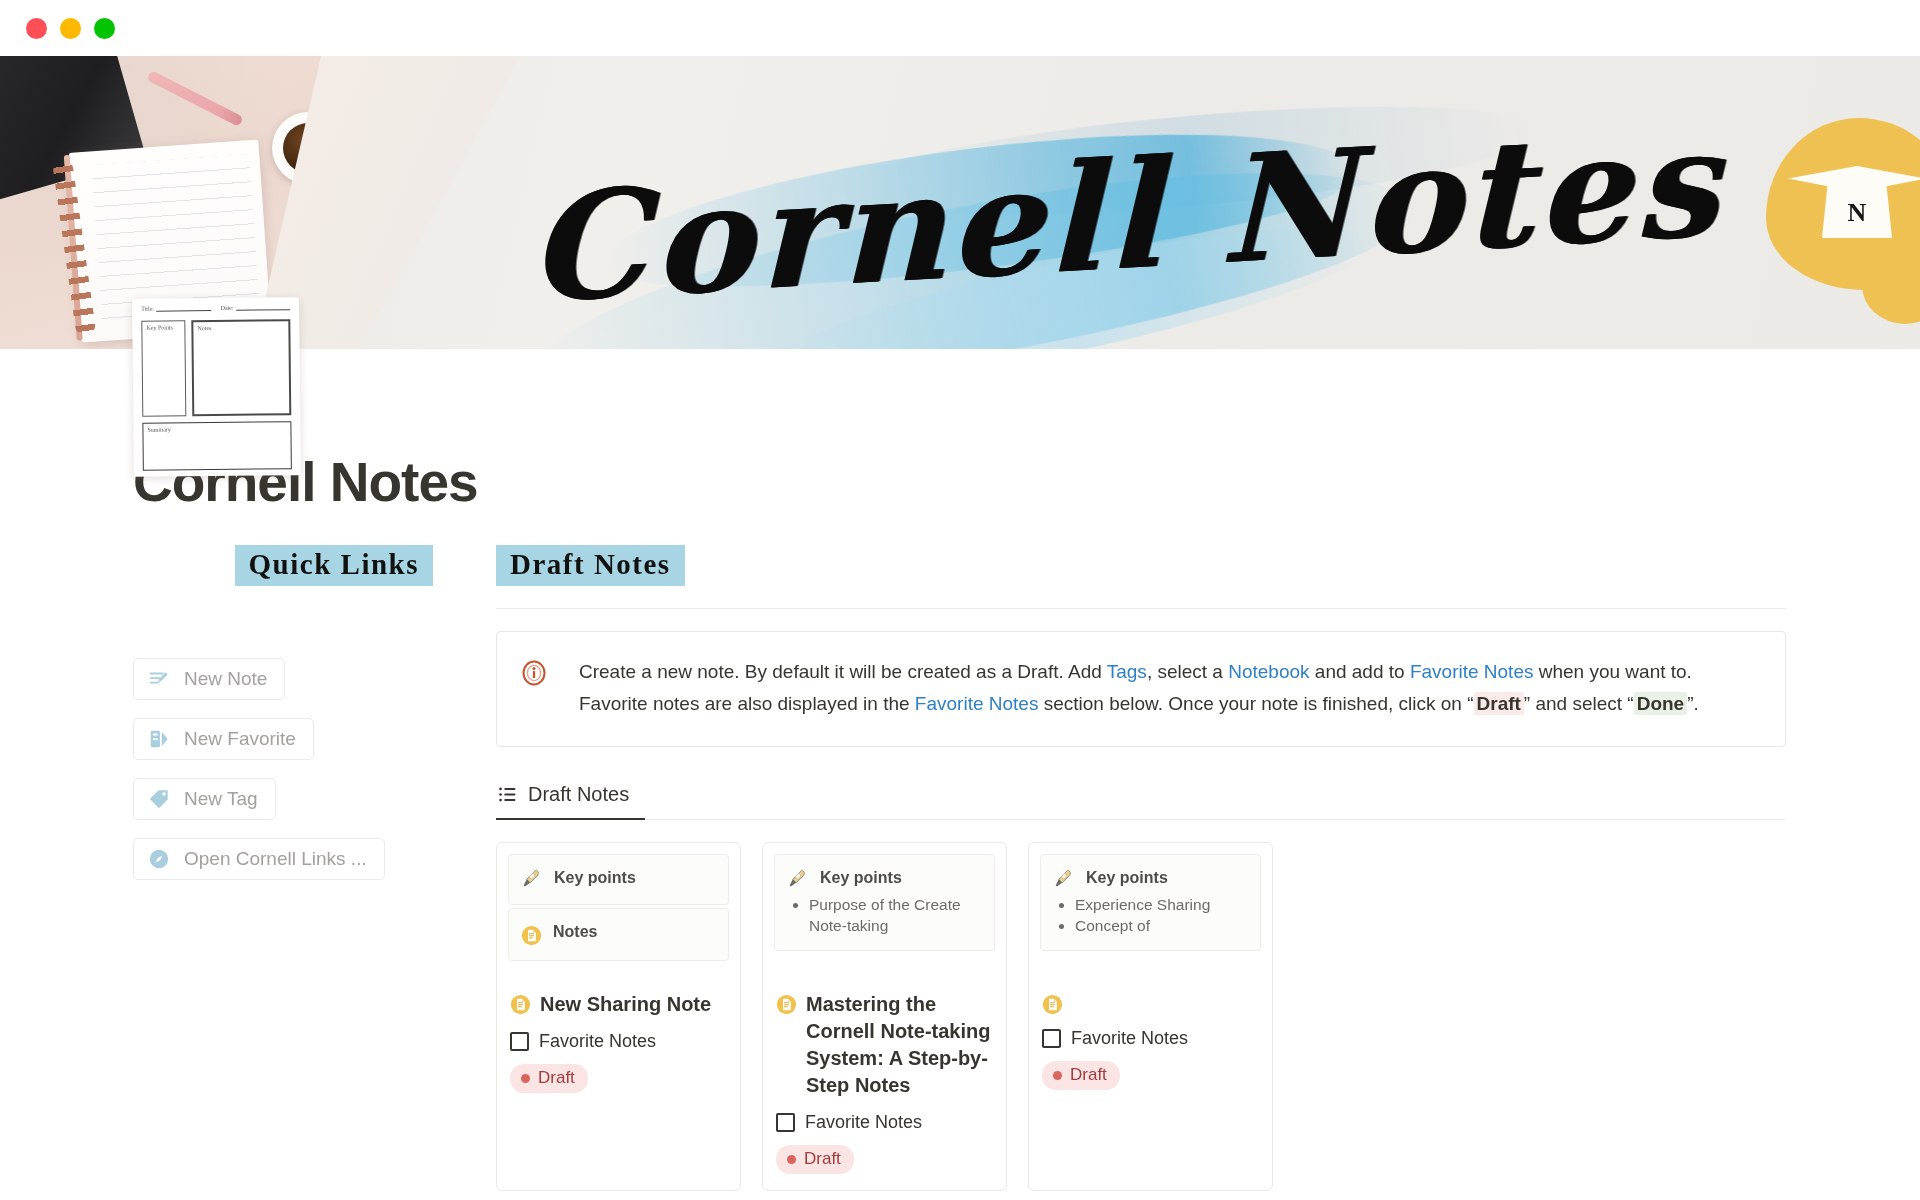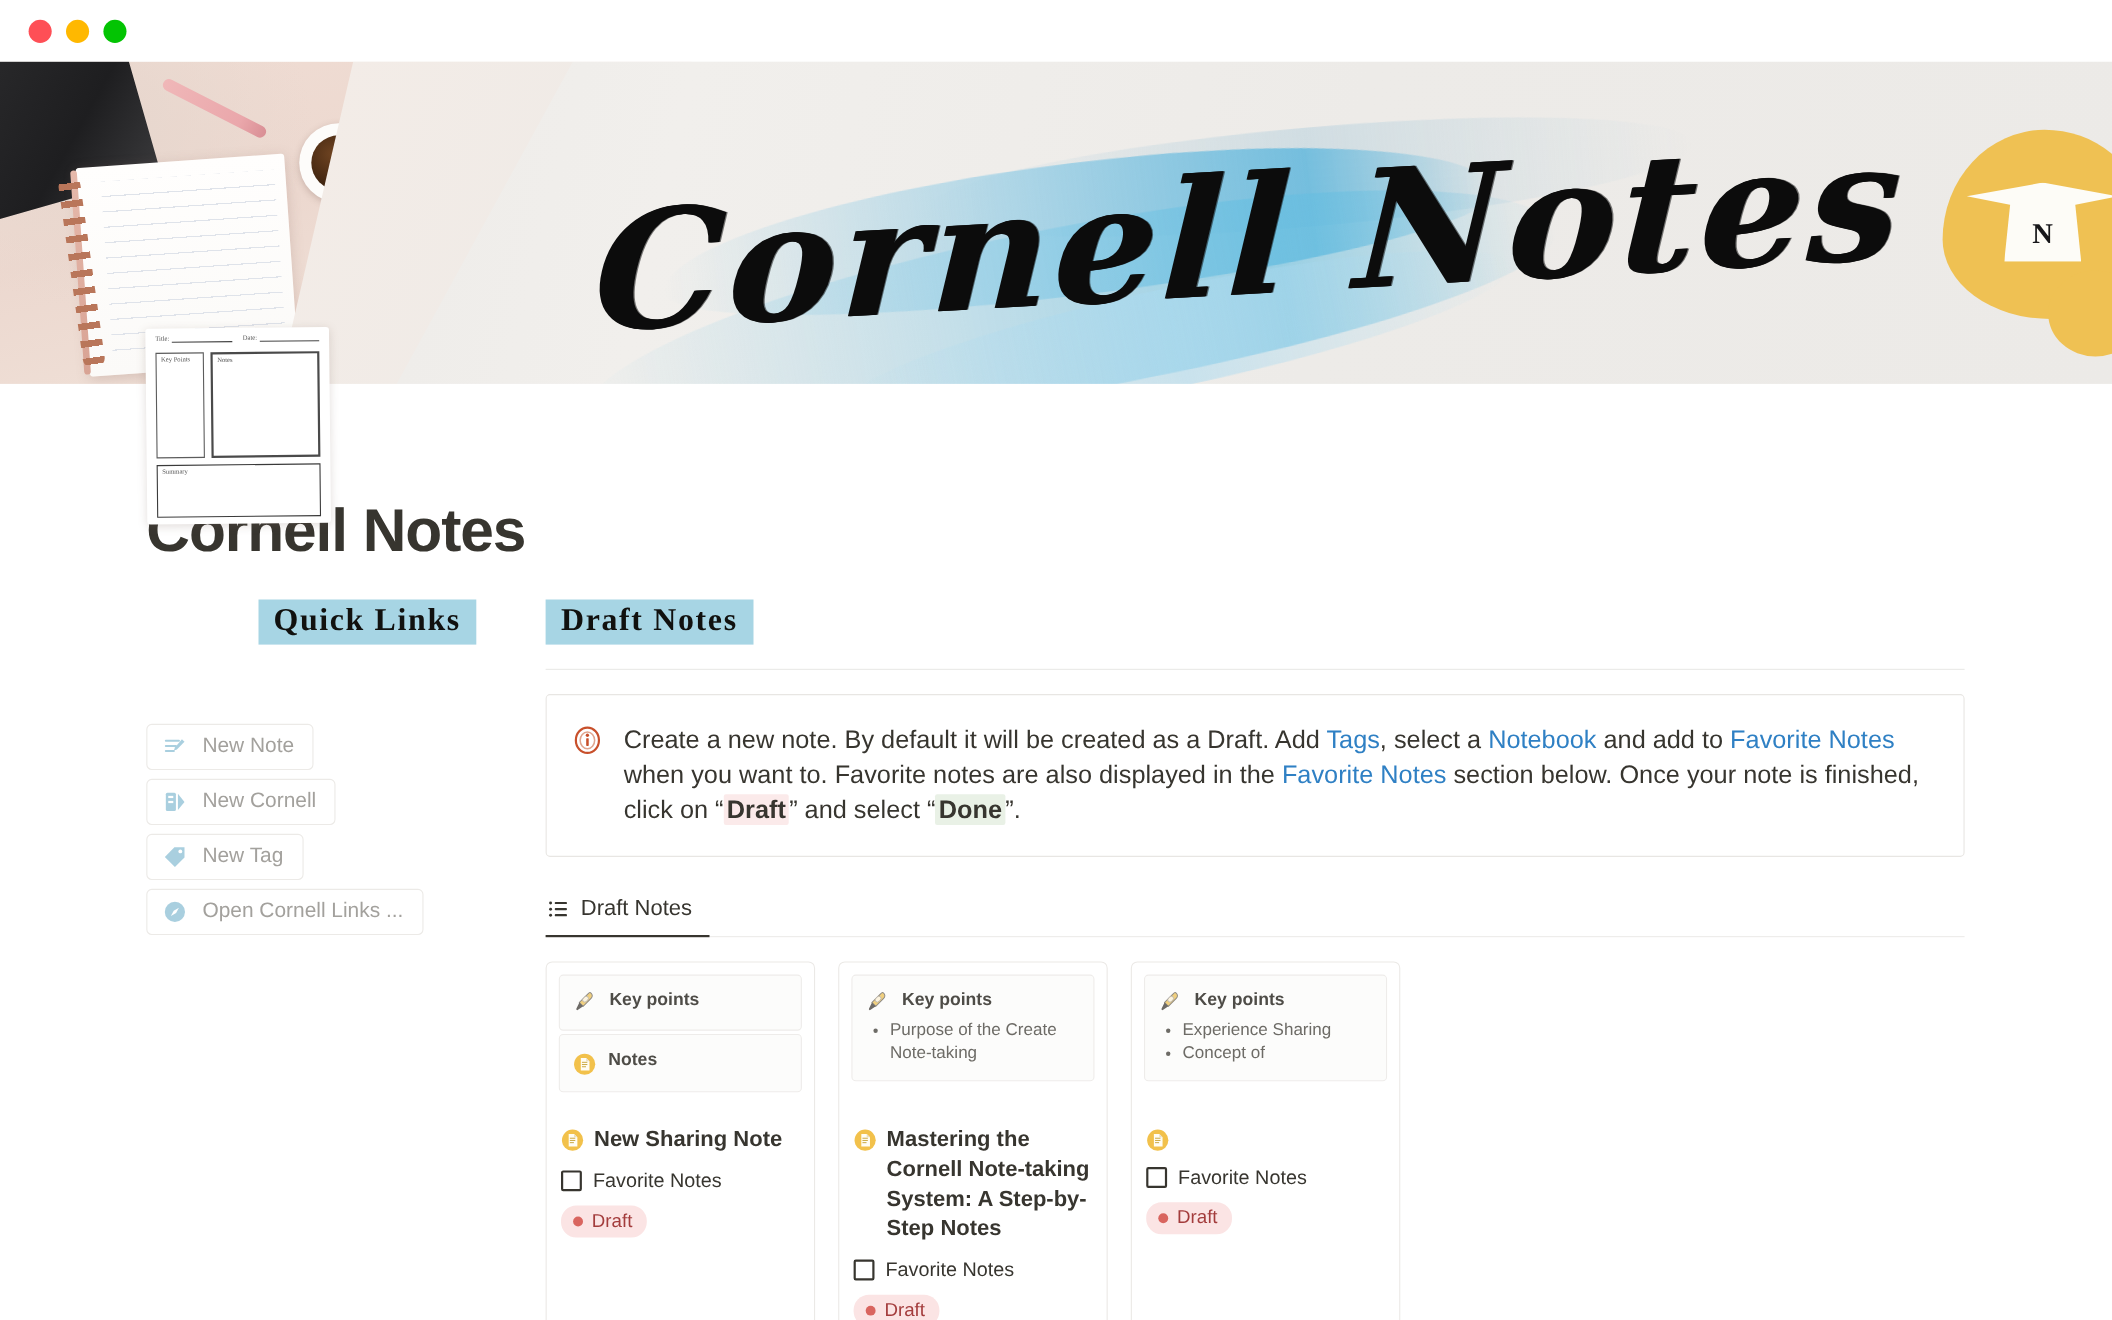--- a/index.html
+++ b/index.html
@@ -251,7 +251,7 @@
   }
 
   
-  .ql-list{ margin-top:72px; display:flex; flex-direction:column; align-items:flex-start; gap:8px; }
+  .ql-list{ margin-top:72px; display:flex; flex-direction:column; align-items:flex-start; gap:18px; }
   .ql-btn{
     display:inline-flex; align-items:center; gap:14px;
     border:1px solid #eceae7; border-radius:5px;

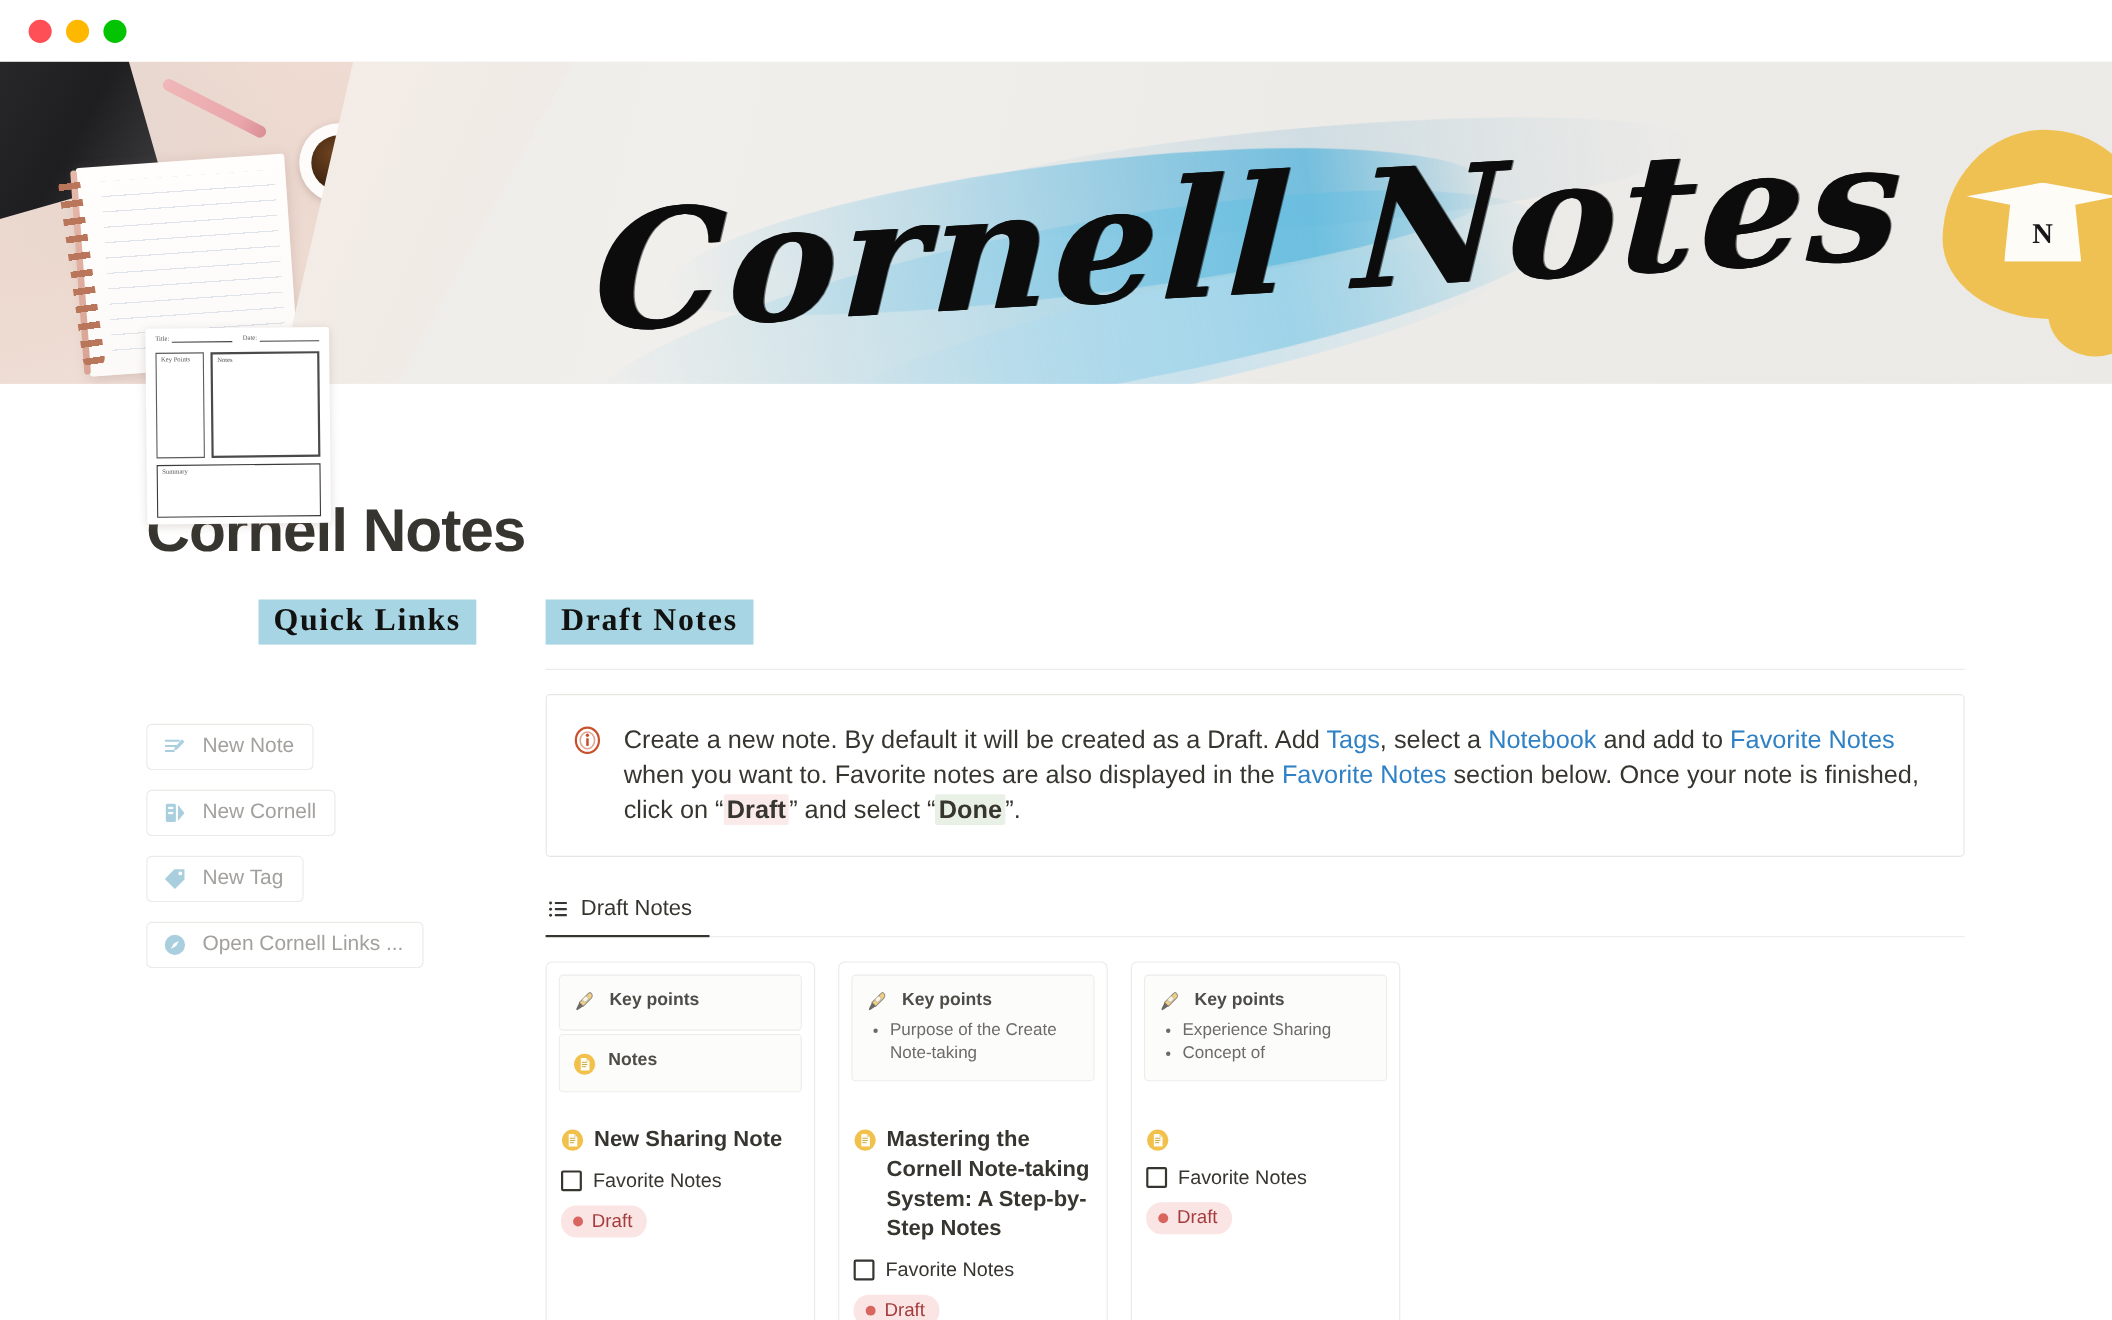--- a/index.html
+++ b/index.html
@@ -271,8 +271,9 @@
   }
   .callout-icon{ flex:none; margin-top:4px; }
   .callout-text{
-    font-size:23px; line-height:32px; color:#37352f;
+    font-size:19px; line-height:32px; color:#37352f;
     font-family:"Liberation Sans", sans-serif;
+    margin-left:12px;
   }
   .lk{ color:#2f80c4; }
   .chip-draft{ background:#fbeaea; padding:1px 3px; border-radius:2px; font-weight:700; color:#37352f;}

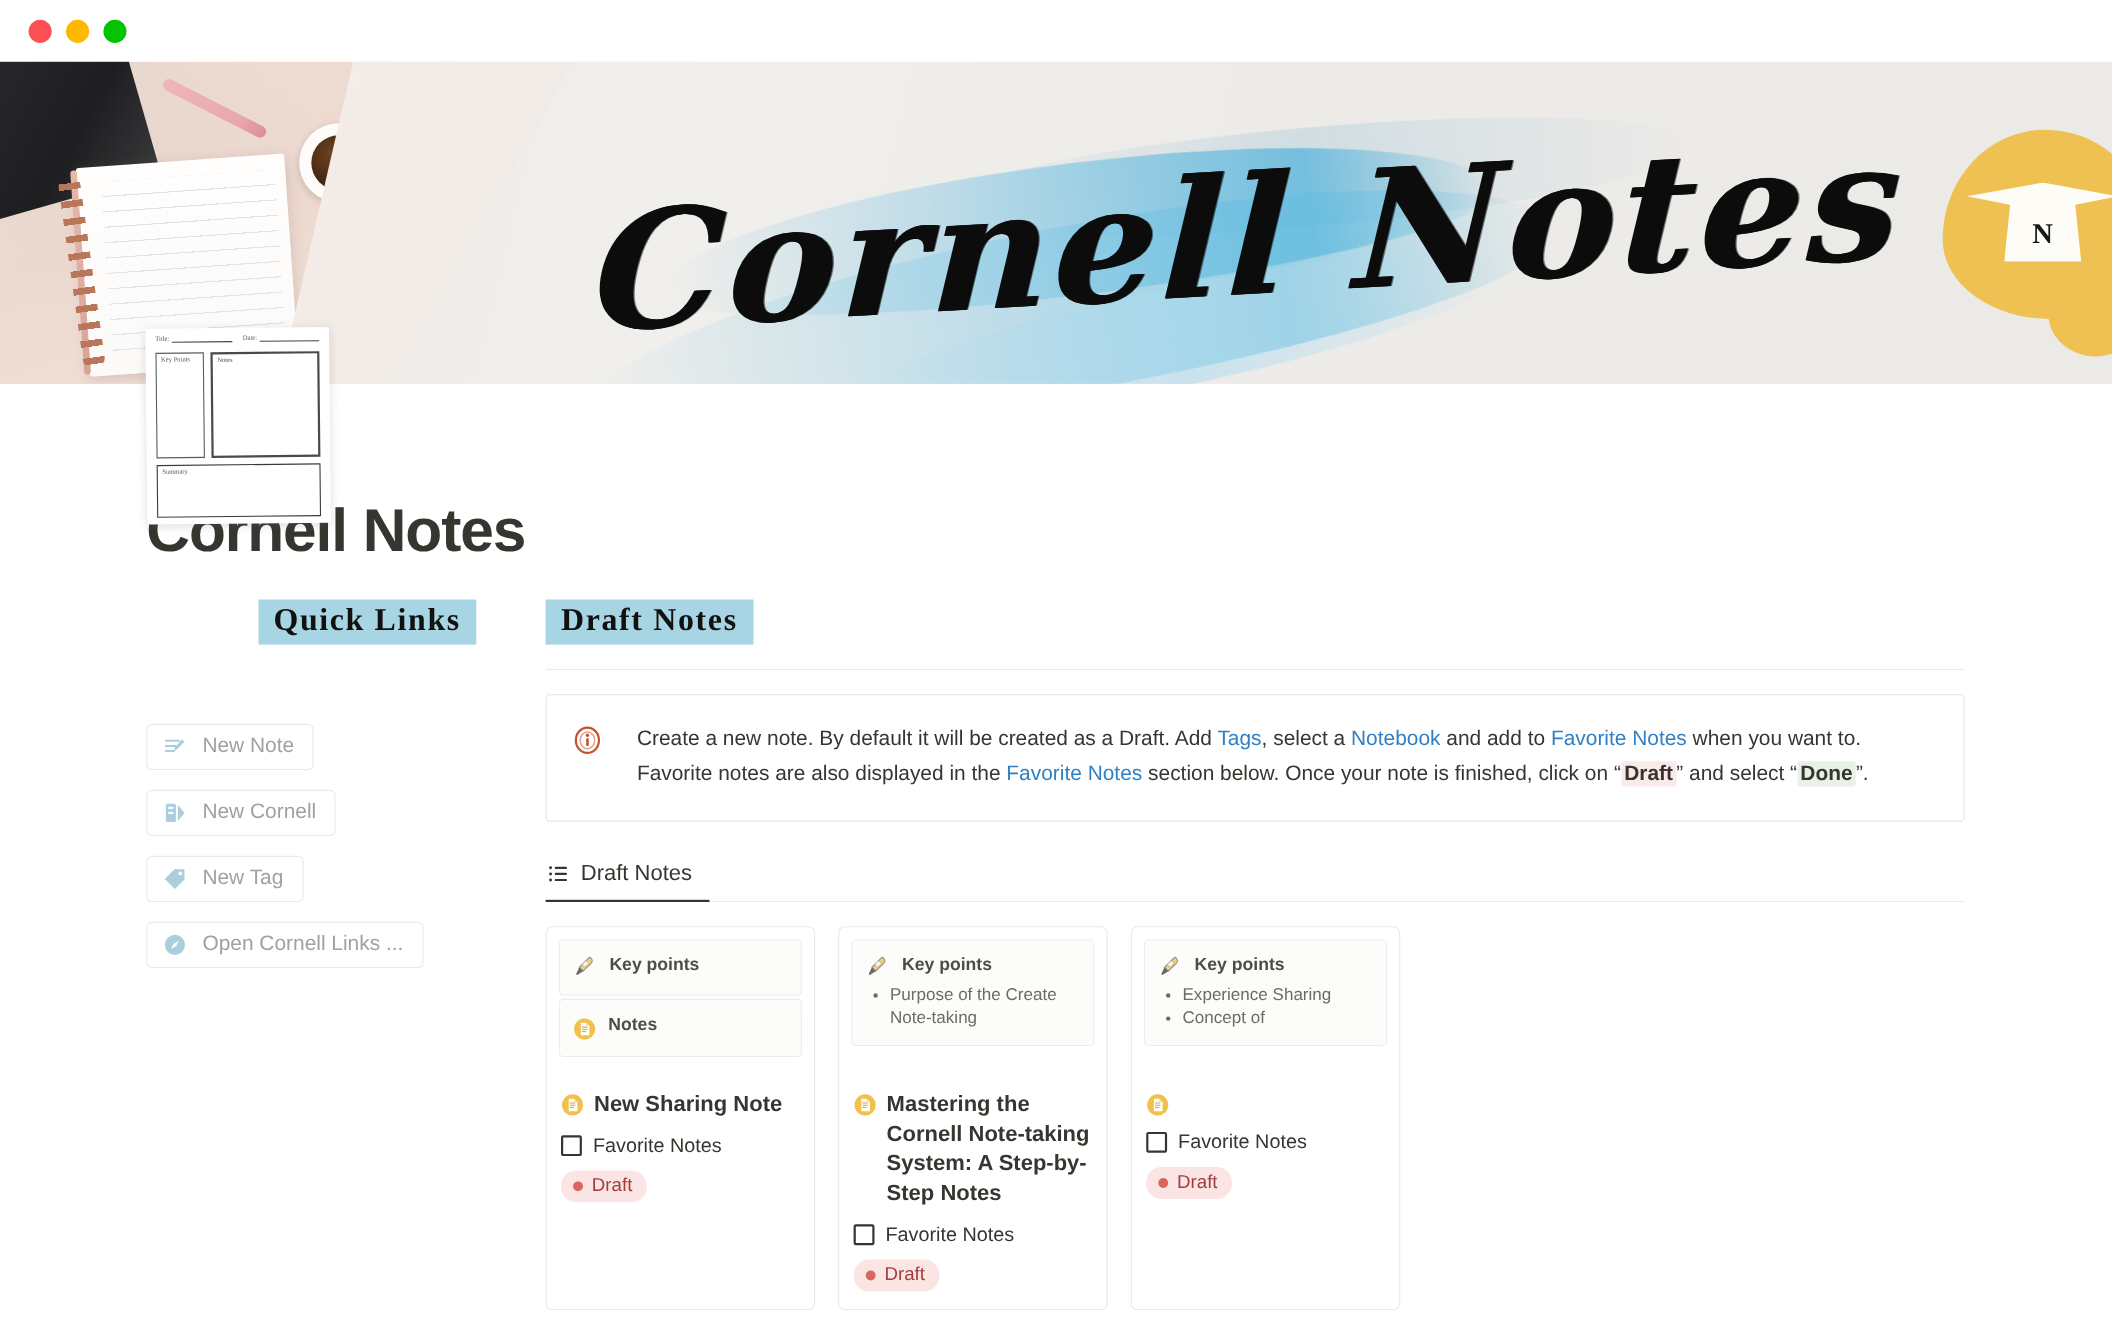--- a/index.html
+++ b/index.html
@@ -432,7 +432,7 @@
           <rect x="5.4" y="11" width="5" height="2.2" fill="#ffffff"></rect>
           <path d="M15 4 L21.5 12 L15 20 Z" fill="#a9cfdf"></path>
         </svg>
-        <span>New Cornell</span>
+        <span>New Favorite</span>
       </div>
 
       <div class="ql-btn">

